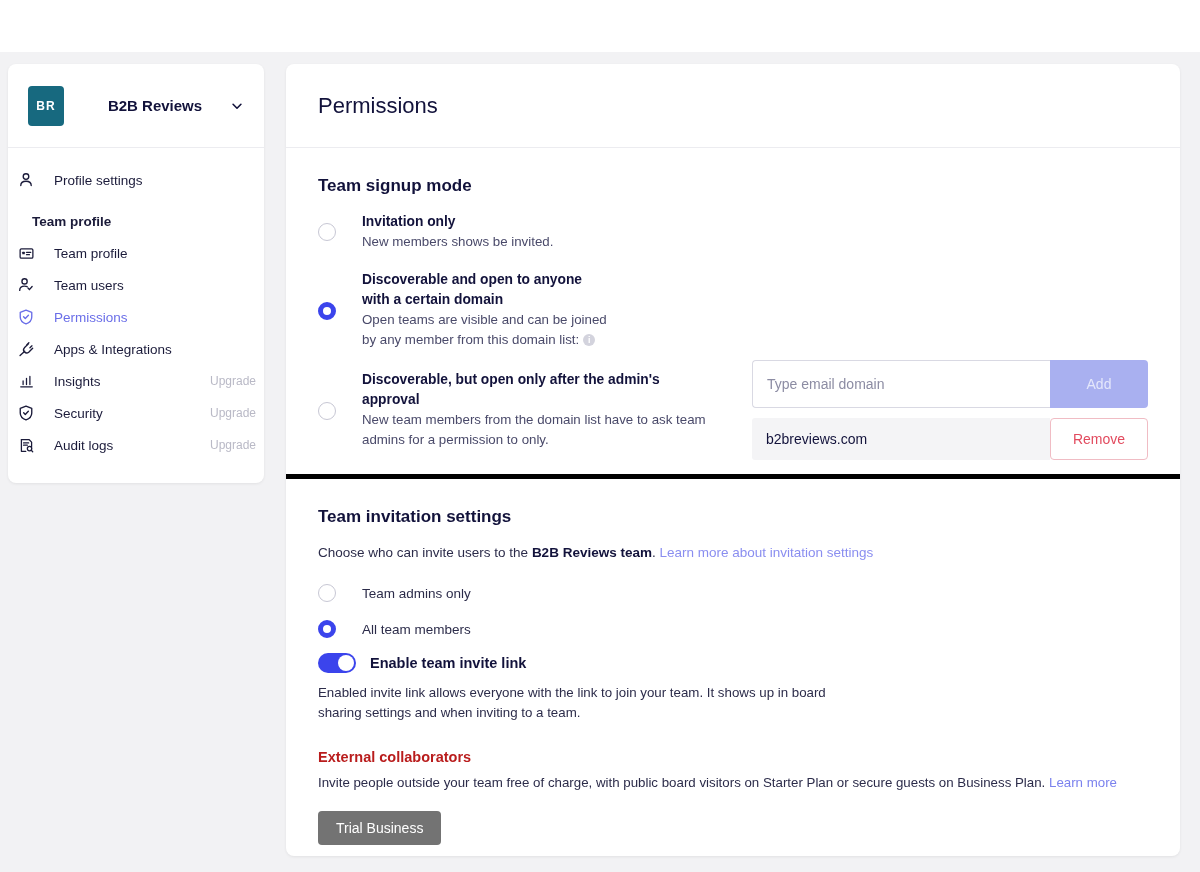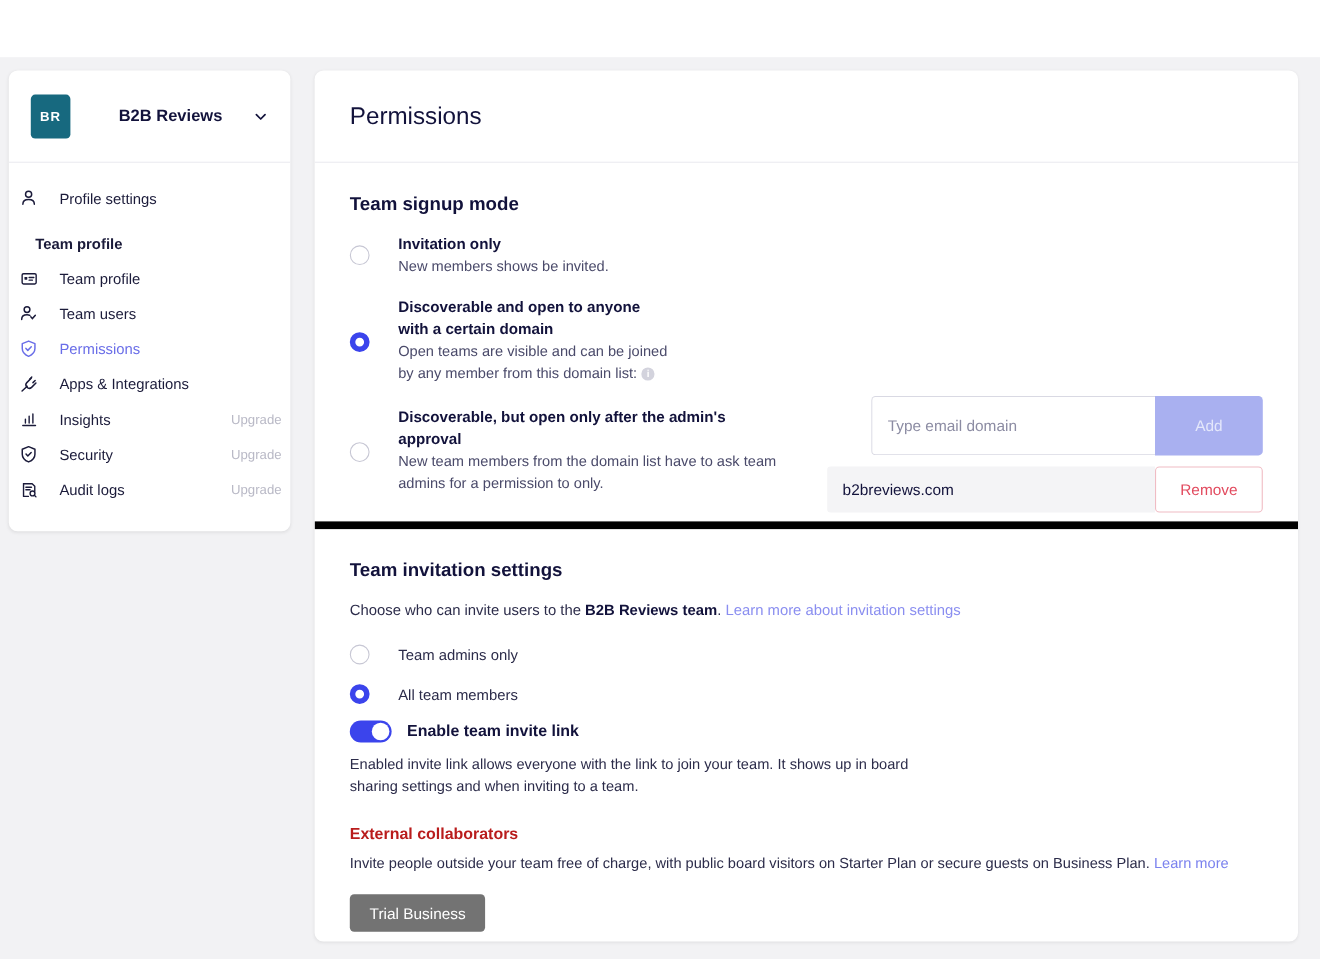--- a/index.html
+++ b/index.html
@@ -122,7 +122,7 @@
 
   
   .domain-panel { position: absolute; right: 32px; top: 212px; width: 396px; }
-  .domain-input-row { display: flex; height: 54px; margin-left: 40px; }
+  .domain-input-row { display: flex; height: 48px; }
   .domain-input {
     flex: 1 1 auto; border: 1px solid #d9d9e3; border-right: none;
     border-radius: 4px 0 0 4px; padding: 0 14px;

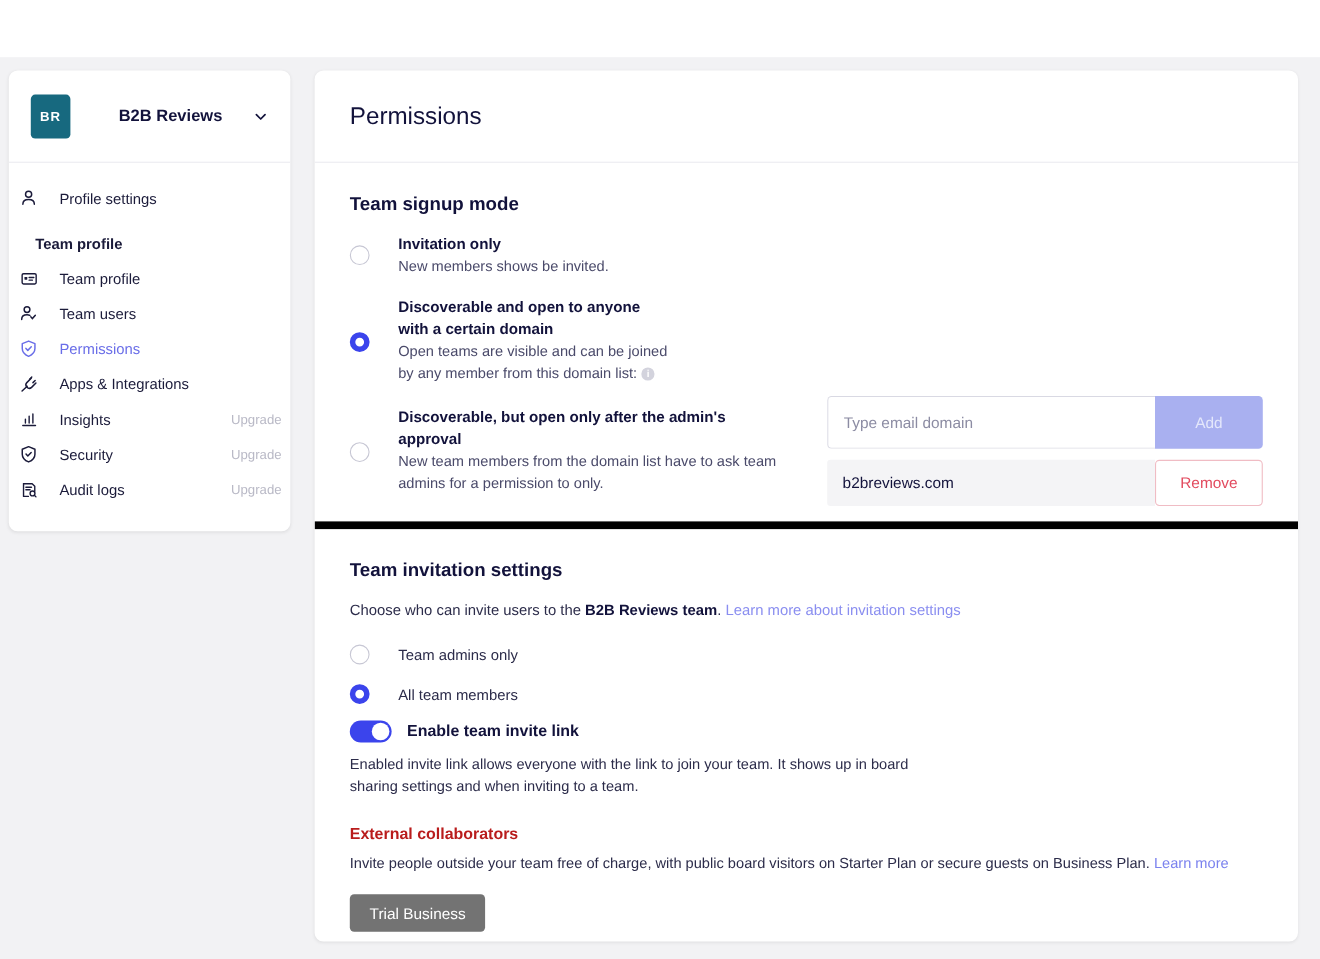--- a/index.html
+++ b/index.html
@@ -84,7 +84,7 @@
   .main-head h1 { font-size: 22px; font-weight: 400; color: #12123b; }
 
   .section { padding: 28px 32px 22px 32px; position: relative; }
-  .section.divided { border-top: 7px solid #000000; }
+  .section.divided { border-top: 5px solid #000000; }
   .section-title {
     font-size: 17px; font-weight: 700; color: #12123b; margin-bottom: 16px;
   }

